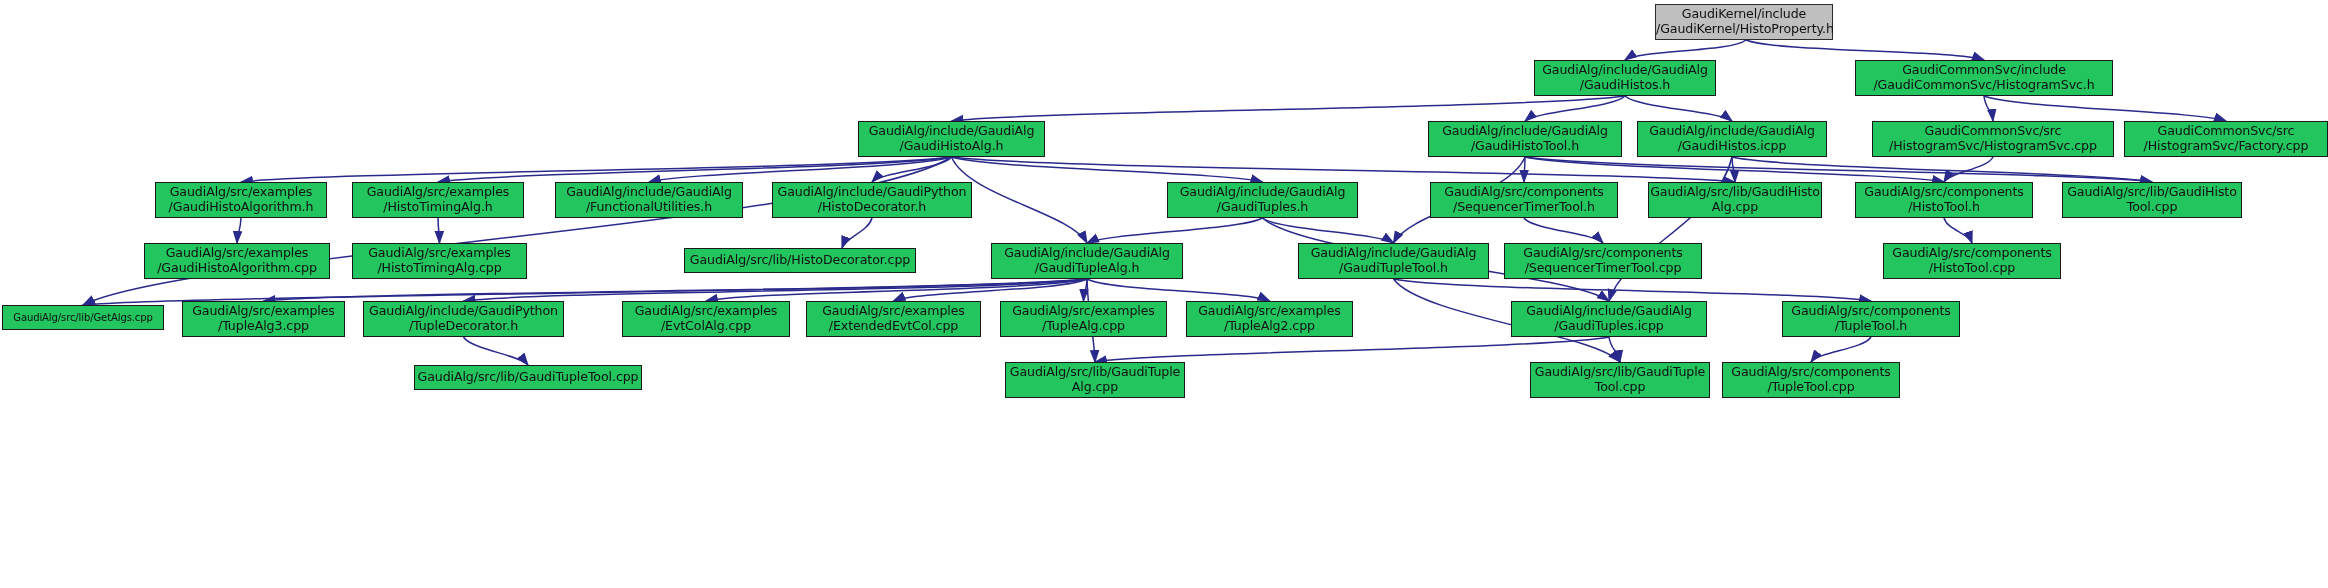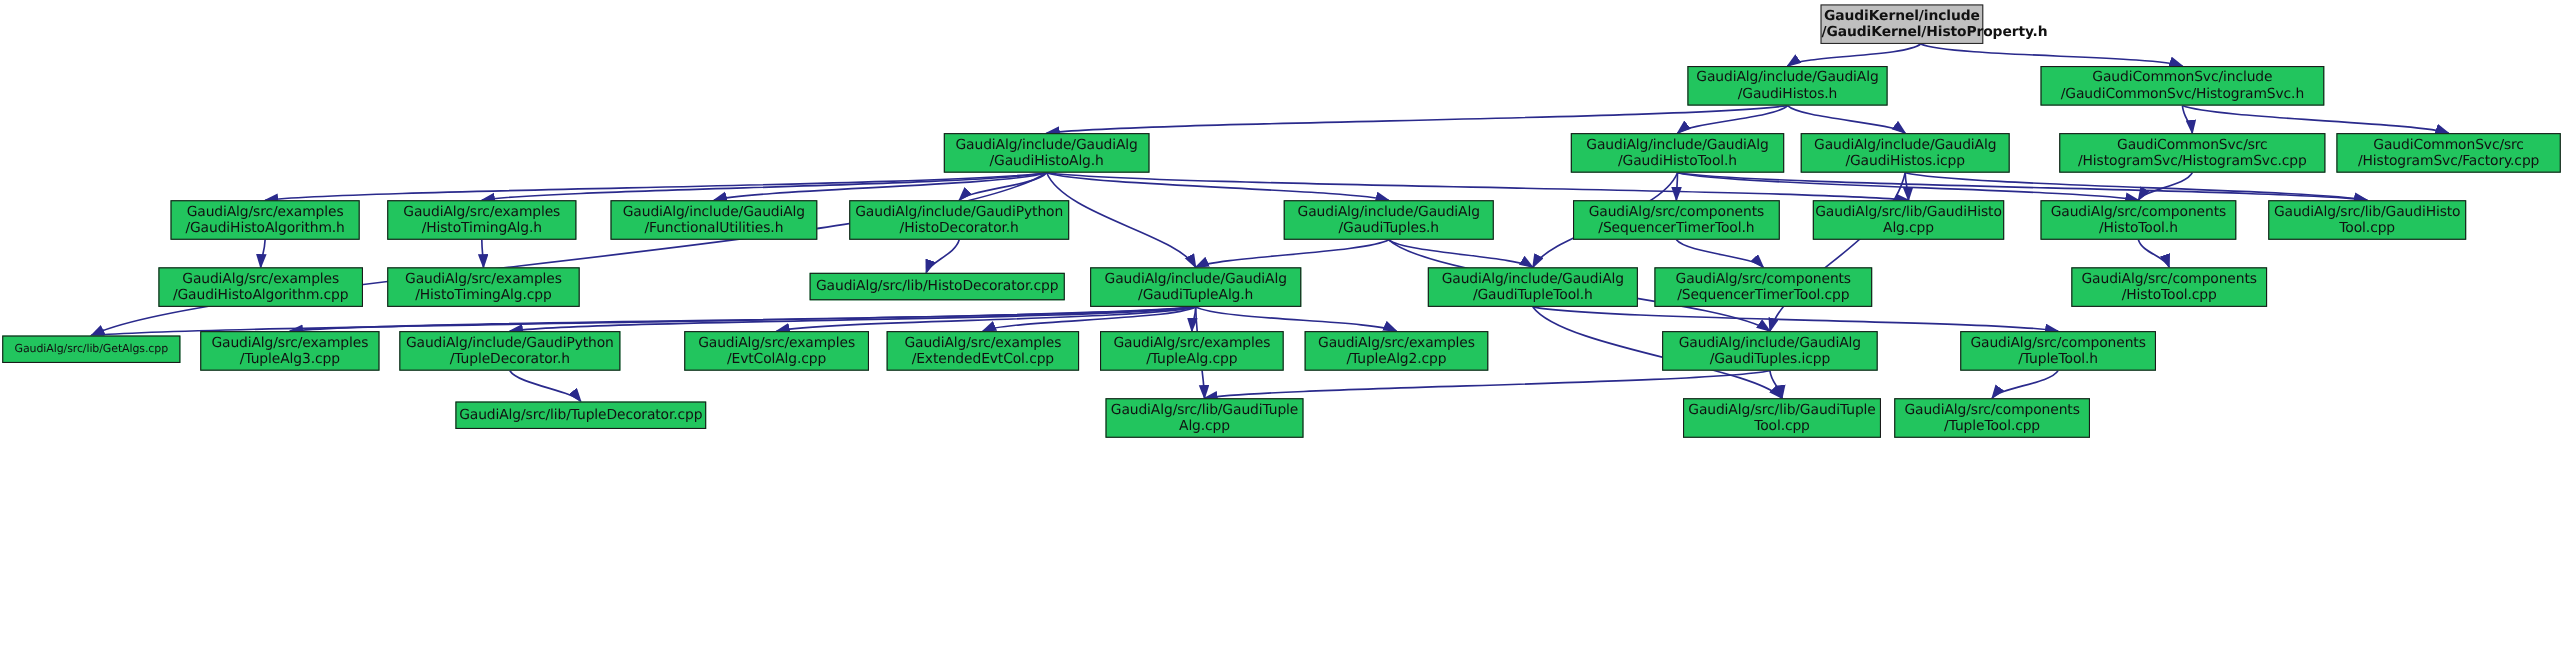--- a/index.html
+++ b/index.html
@@ -71,7 +71,7 @@
       </g>
   </svg>
   <div id="node-layer">
-      <div class="node root" style="left: 1655px; top: 4px; width: 148px; height: 36px; font-size: 12.6px; font-weight: bold;">
+      <div class="node root" style="left: 1655px; top: 4px; width: 178px; height: 36px; font-size: 12.6px;">
         <span>GaudiKernel/include<br>/GaudiKernel/HistoProperty.h</span>
       </div>
       <div class="node" style="left: 1534px; top: 60px; width: 182px; height: 36px; font-size: 12.6px;">

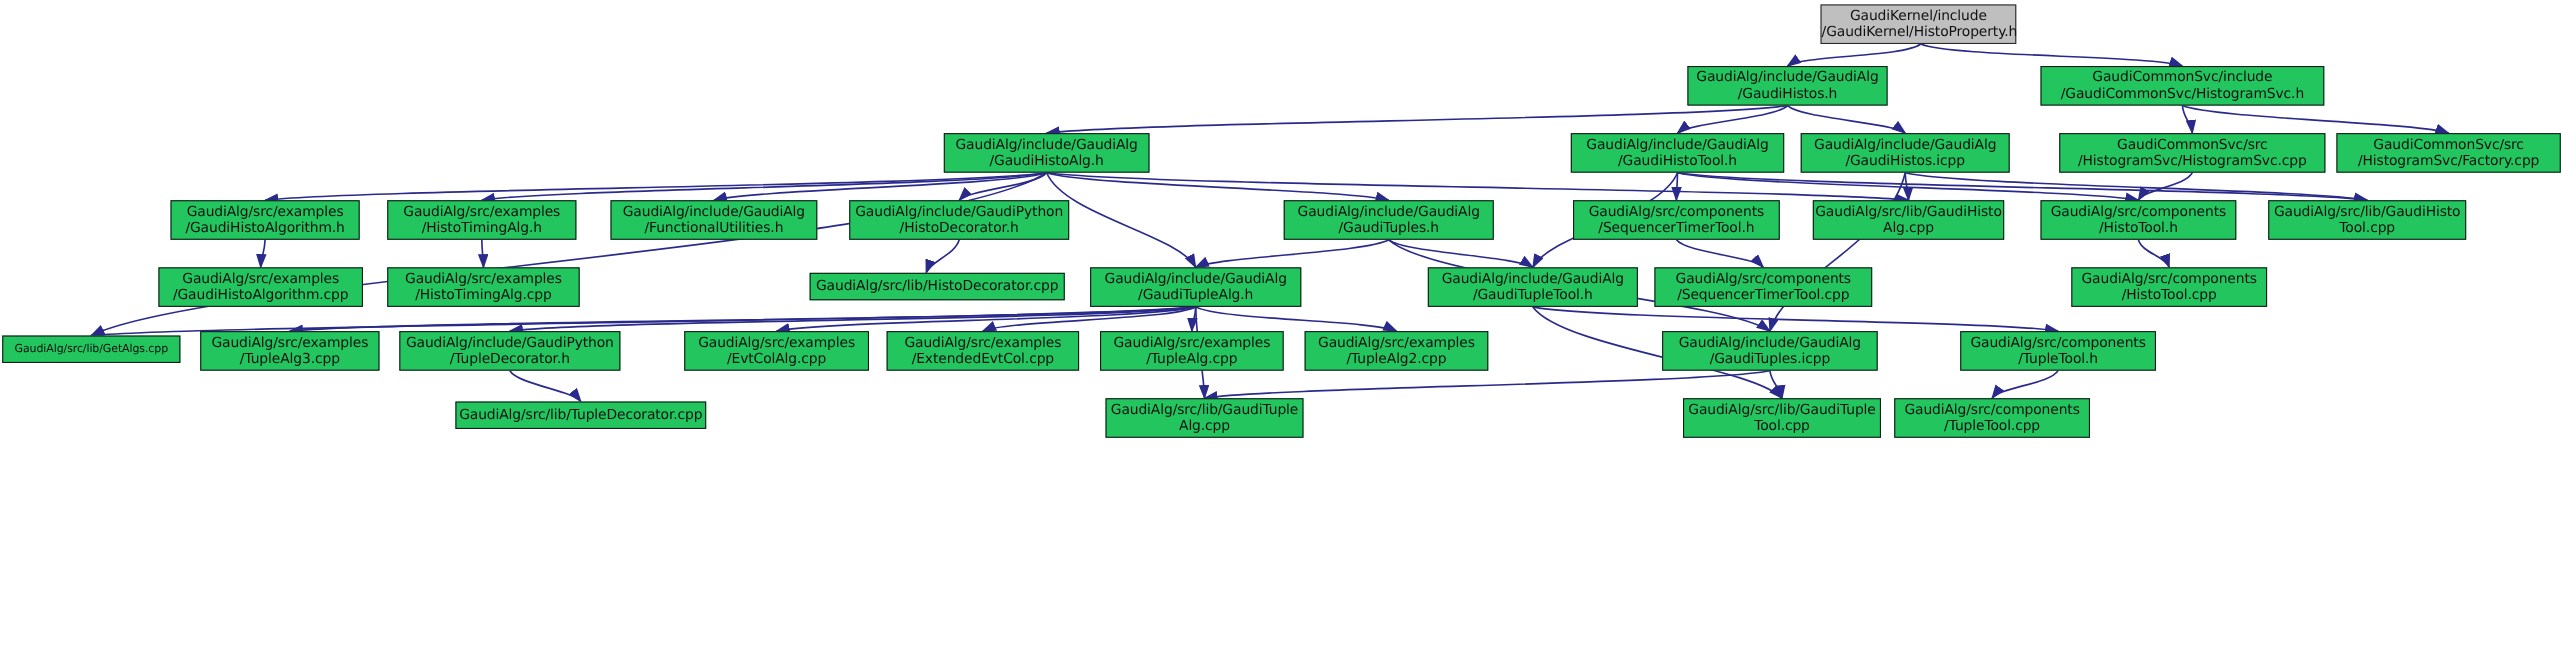--- a/index.html
+++ b/index.html
@@ -128,7 +128,7 @@
       <div class="node" style="left: 352px; top: 243px; width: 175px; height: 36px; font-size: 12.6px;">
         <span>GaudiAlg/src/examples<br>/HistoTimingAlg.cpp</span>
       </div>
-      <div class="node" style="left: 736px; top: 248px; width: 232px; height: 25px; font-size: 12.6px;">
+      <div class="node" style="left: 684px; top: 248px; width: 232px; height: 25px; font-size: 12.6px;">
         <span>GaudiAlg/src/lib/HistoDecorator.cpp</span>
       </div>
       <div class="node" style="left: 991px; top: 243px; width: 192px; height: 36px; font-size: 12.6px;">

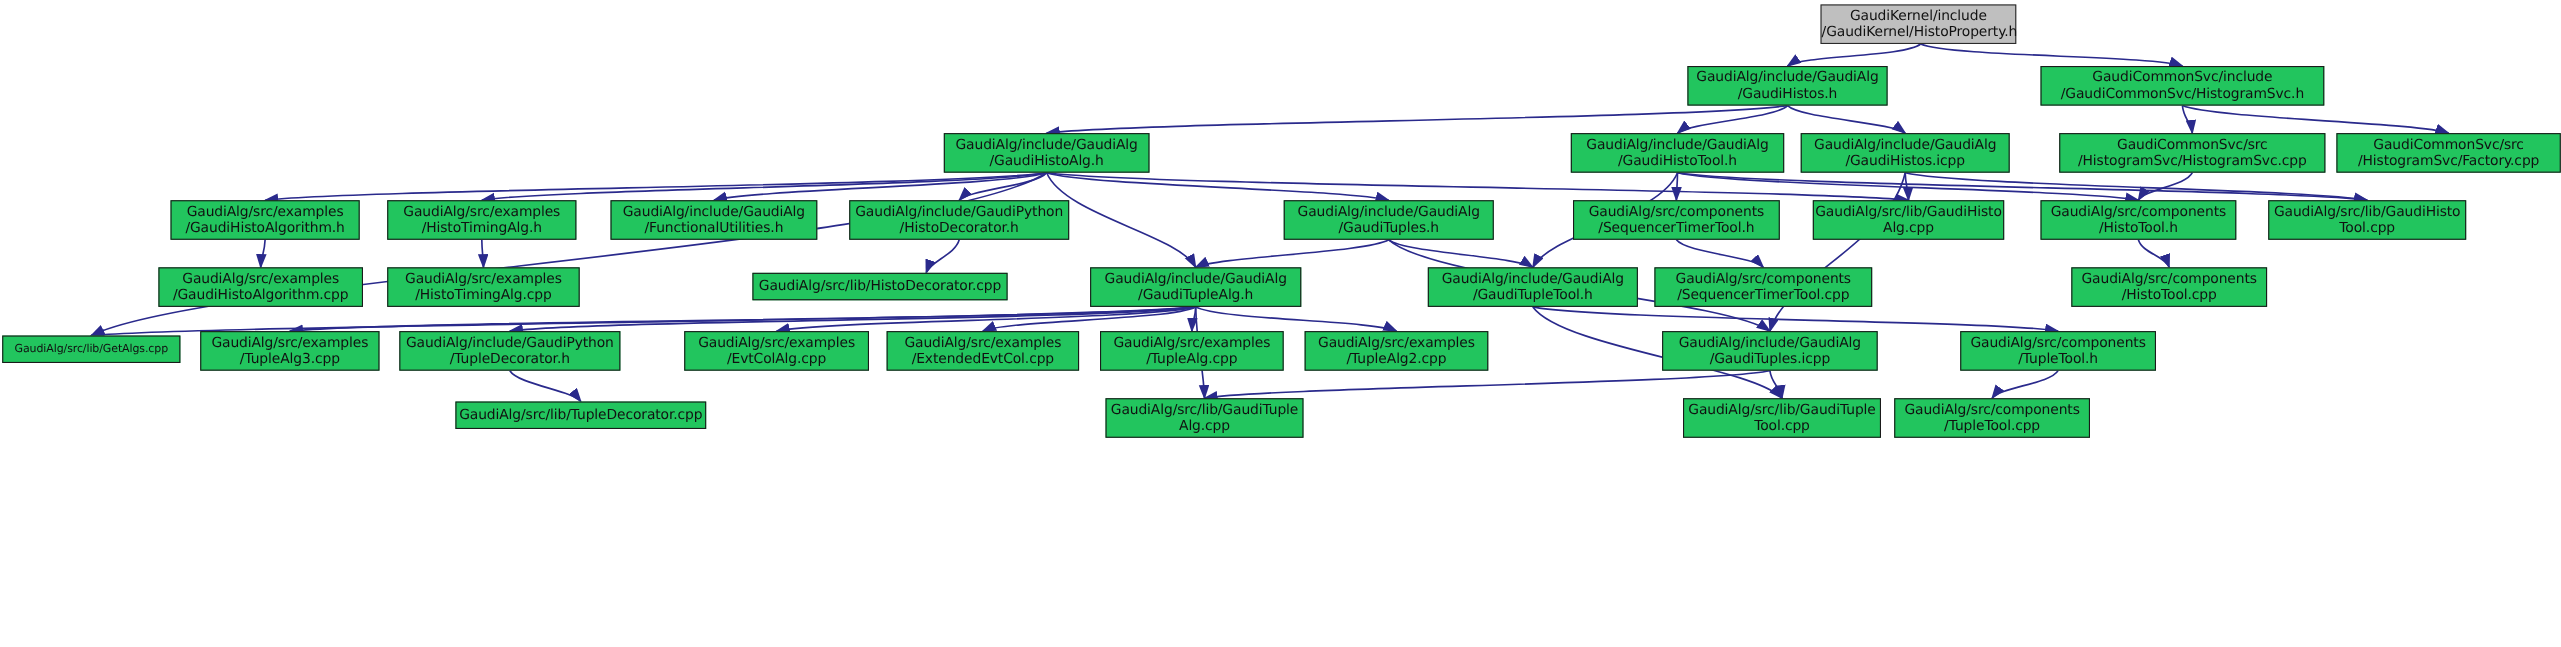--- a/index.html
+++ b/index.html
@@ -171,7 +171,7 @@
         <span>GaudiAlg/src/components<br>/TupleTool.h</span>
       </div>
       <div class="node" style="left: 414px; top: 365px; width: 228px; height: 25px; font-size: 12.6px;">
-        <span>GaudiAlg/src/lib/TupleDecorator.cpp</span>
+        <span>GaudiAlg/src/lib/GaudiTupleTool.cpp</span>
       </div>
       <div class="node" style="left: 1005px; top: 362px; width: 180px; height: 36px; font-size: 12.6px;">
         <span>GaudiAlg/src/lib/GaudiTuple<br>Alg.cpp</span>

